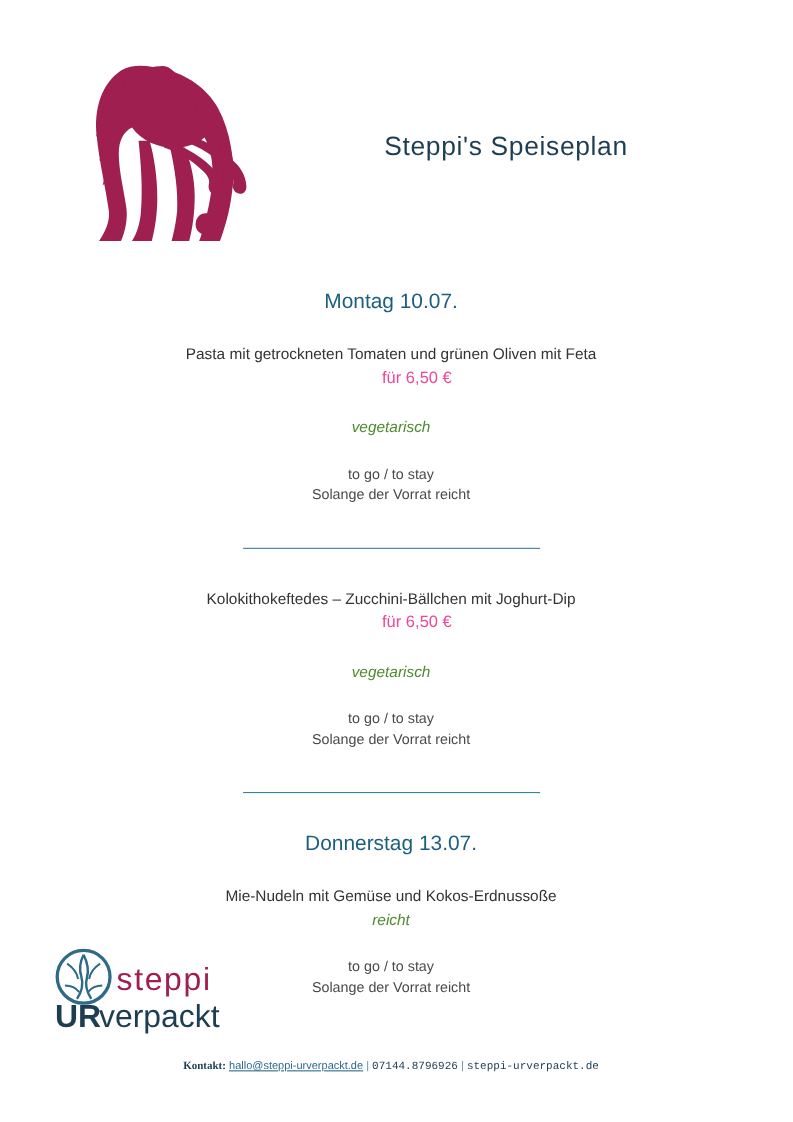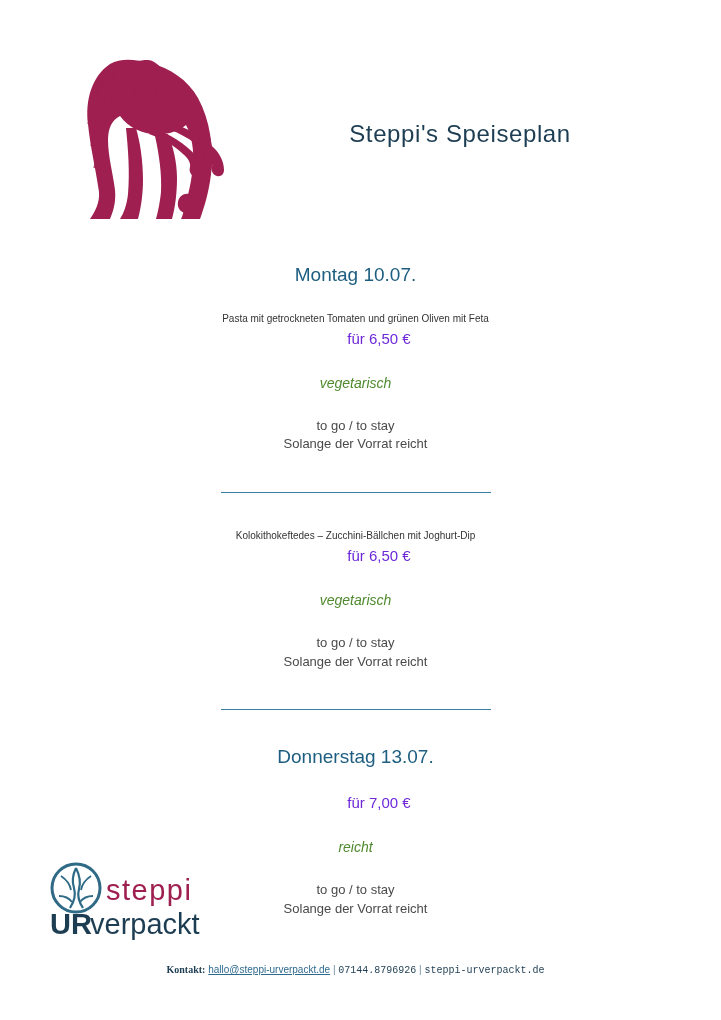--- a/index.html
+++ b/index.html
@@ -72,7 +72,7 @@
     font-weight: 400;
   }
   .dish {
-    font-size: 10px;
+    font-size: 14px;
     color: #333333;
     line-height: 1.35;
     margin: 0 0 4px 0;

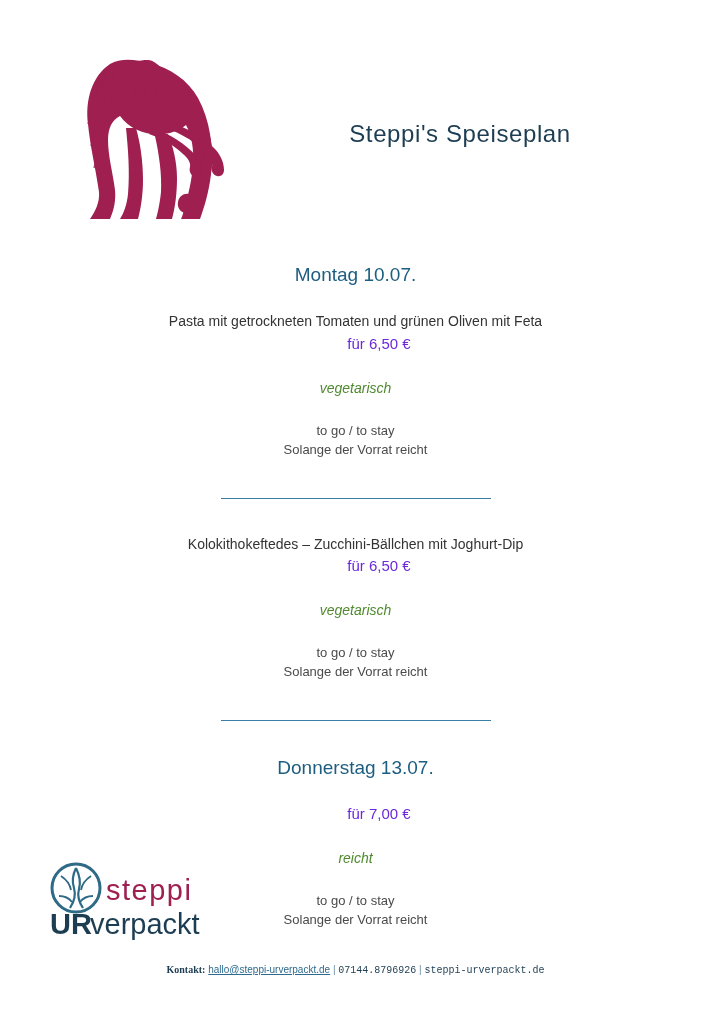--- a/index.html
+++ b/index.html
@@ -79,7 +79,7 @@
   }
   .price {
     font-size: 15px;
-    color: #6d28d9;
+    color: #ec4899;
     margin: 0 0 28px 0;
     padding-left: 47px;
   }

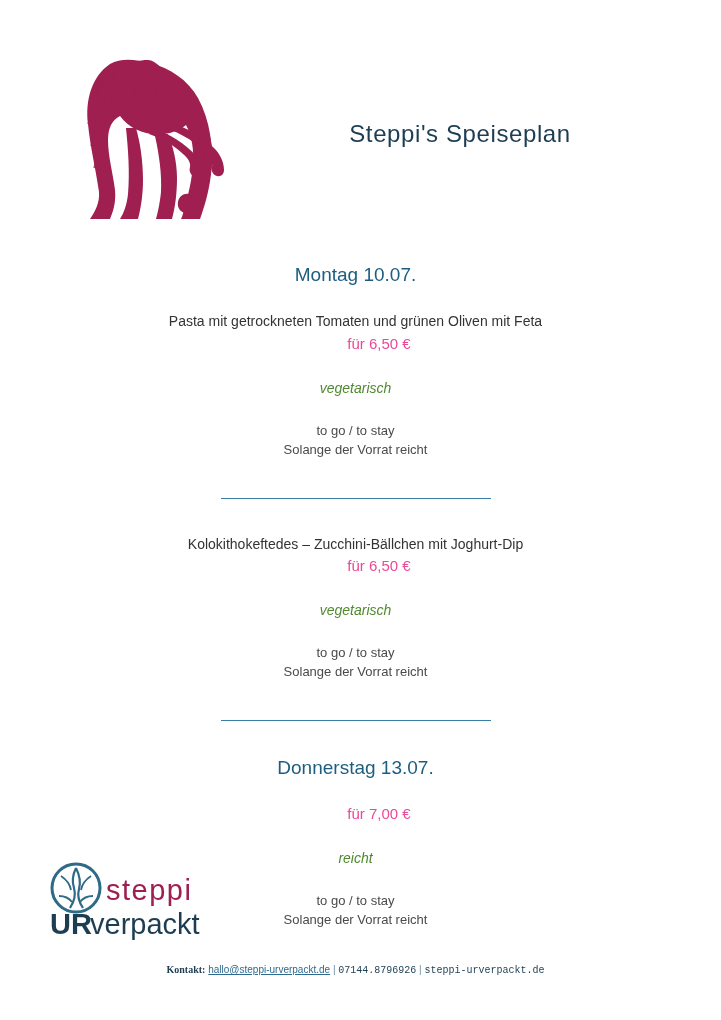--- a/index.html
+++ b/index.html
@@ -205,6 +205,7 @@
 
     <div class="day day-block-3">
       <h2 class="day-name">Donnerstag 13.07.</h2>
+      <p class="dish">Mie-Nudeln mit Gemüse und Kokos-Erdnussoße</p>
       <p class="price">für 7,00 €</p>
       <p class="tag">reicht</p>
       <p class="note">to go / to stay</p>

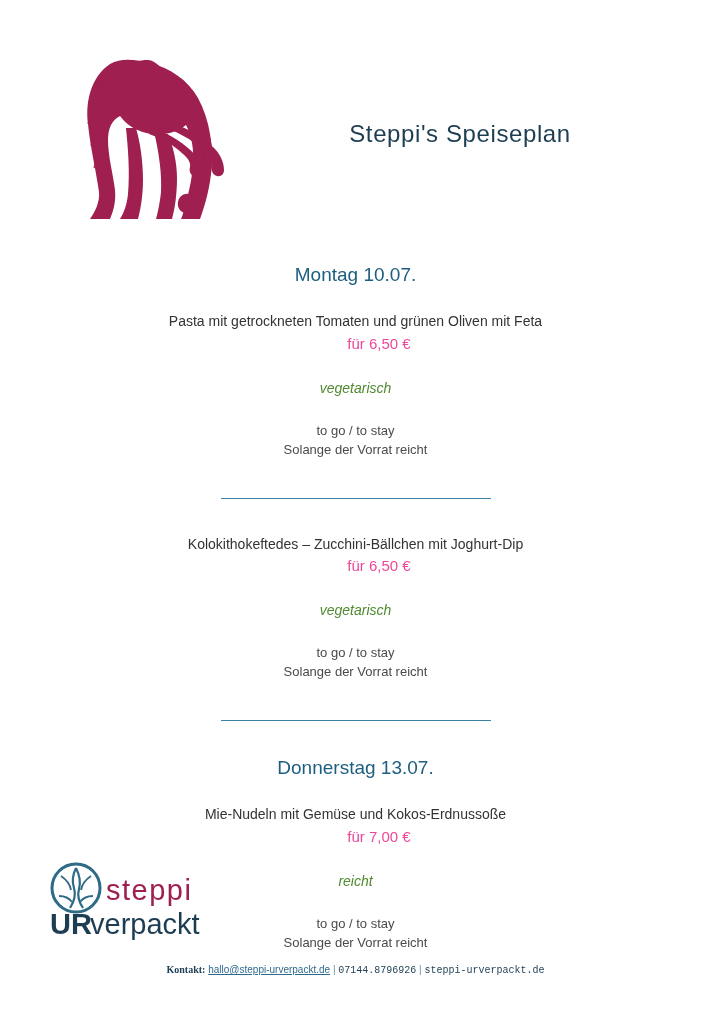--- a/index.html
+++ b/index.html
@@ -206,7 +206,6 @@
     <div class="day day-block-3">
       <h2 class="day-name">Donnerstag 13.07.</h2>
       <p class="dish">Mie-Nudeln mit Gemüse und Kokos-Erdnussoße</p>
-      <p class="price">für 7,00 €</p>
       <p class="tag">reicht</p>
       <p class="note">to go / to stay</p>
       <p class="note">Solange der Vorrat reicht</p>

